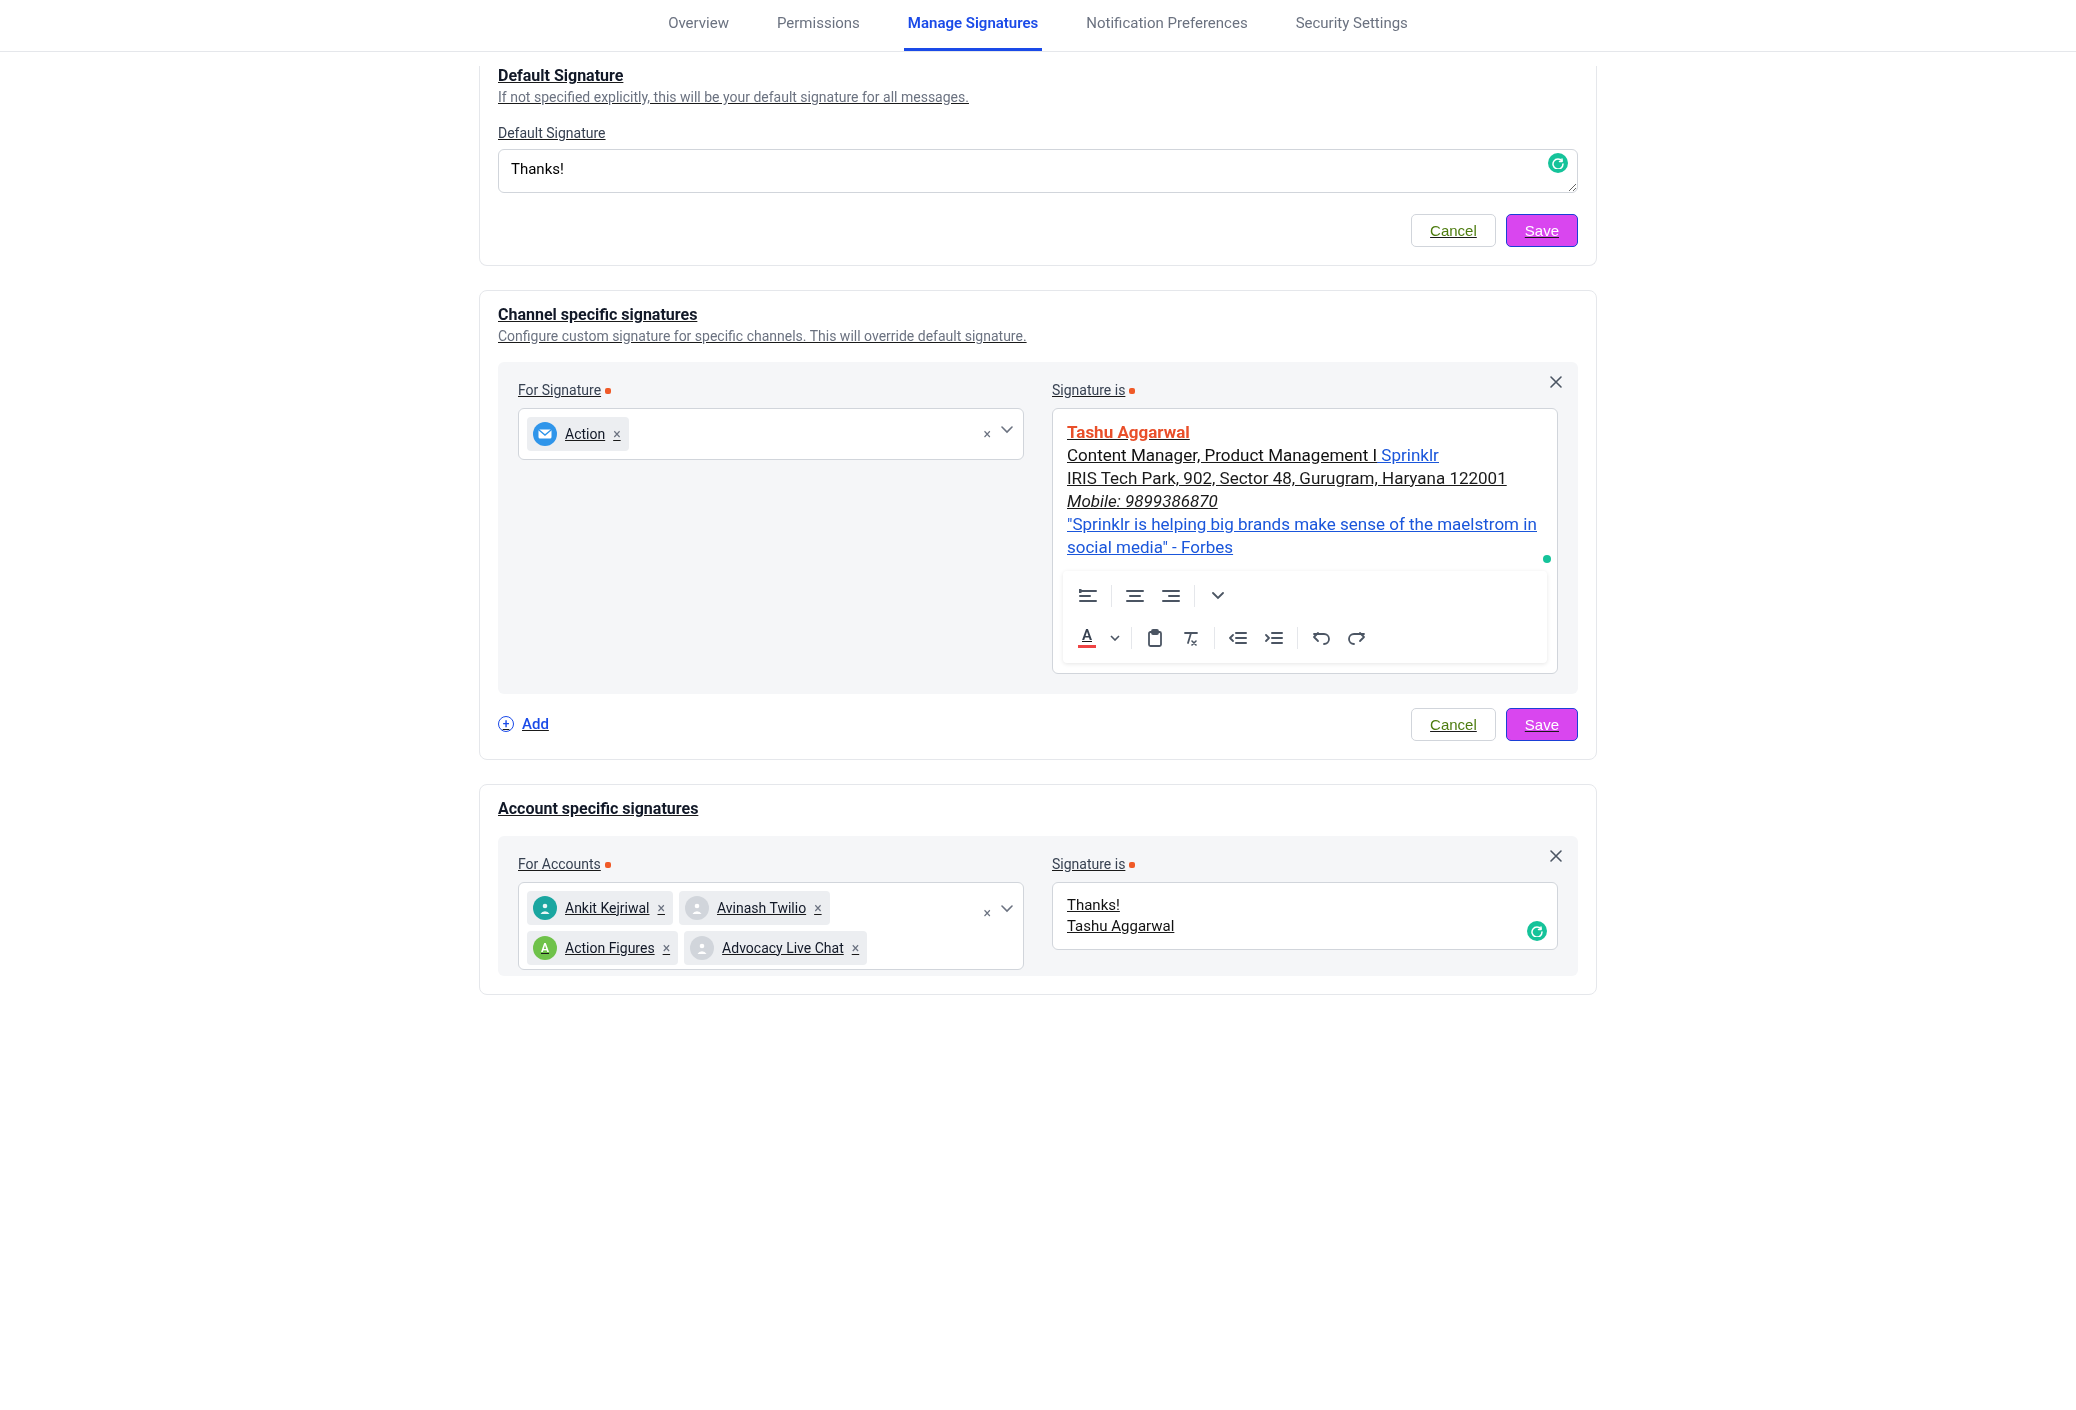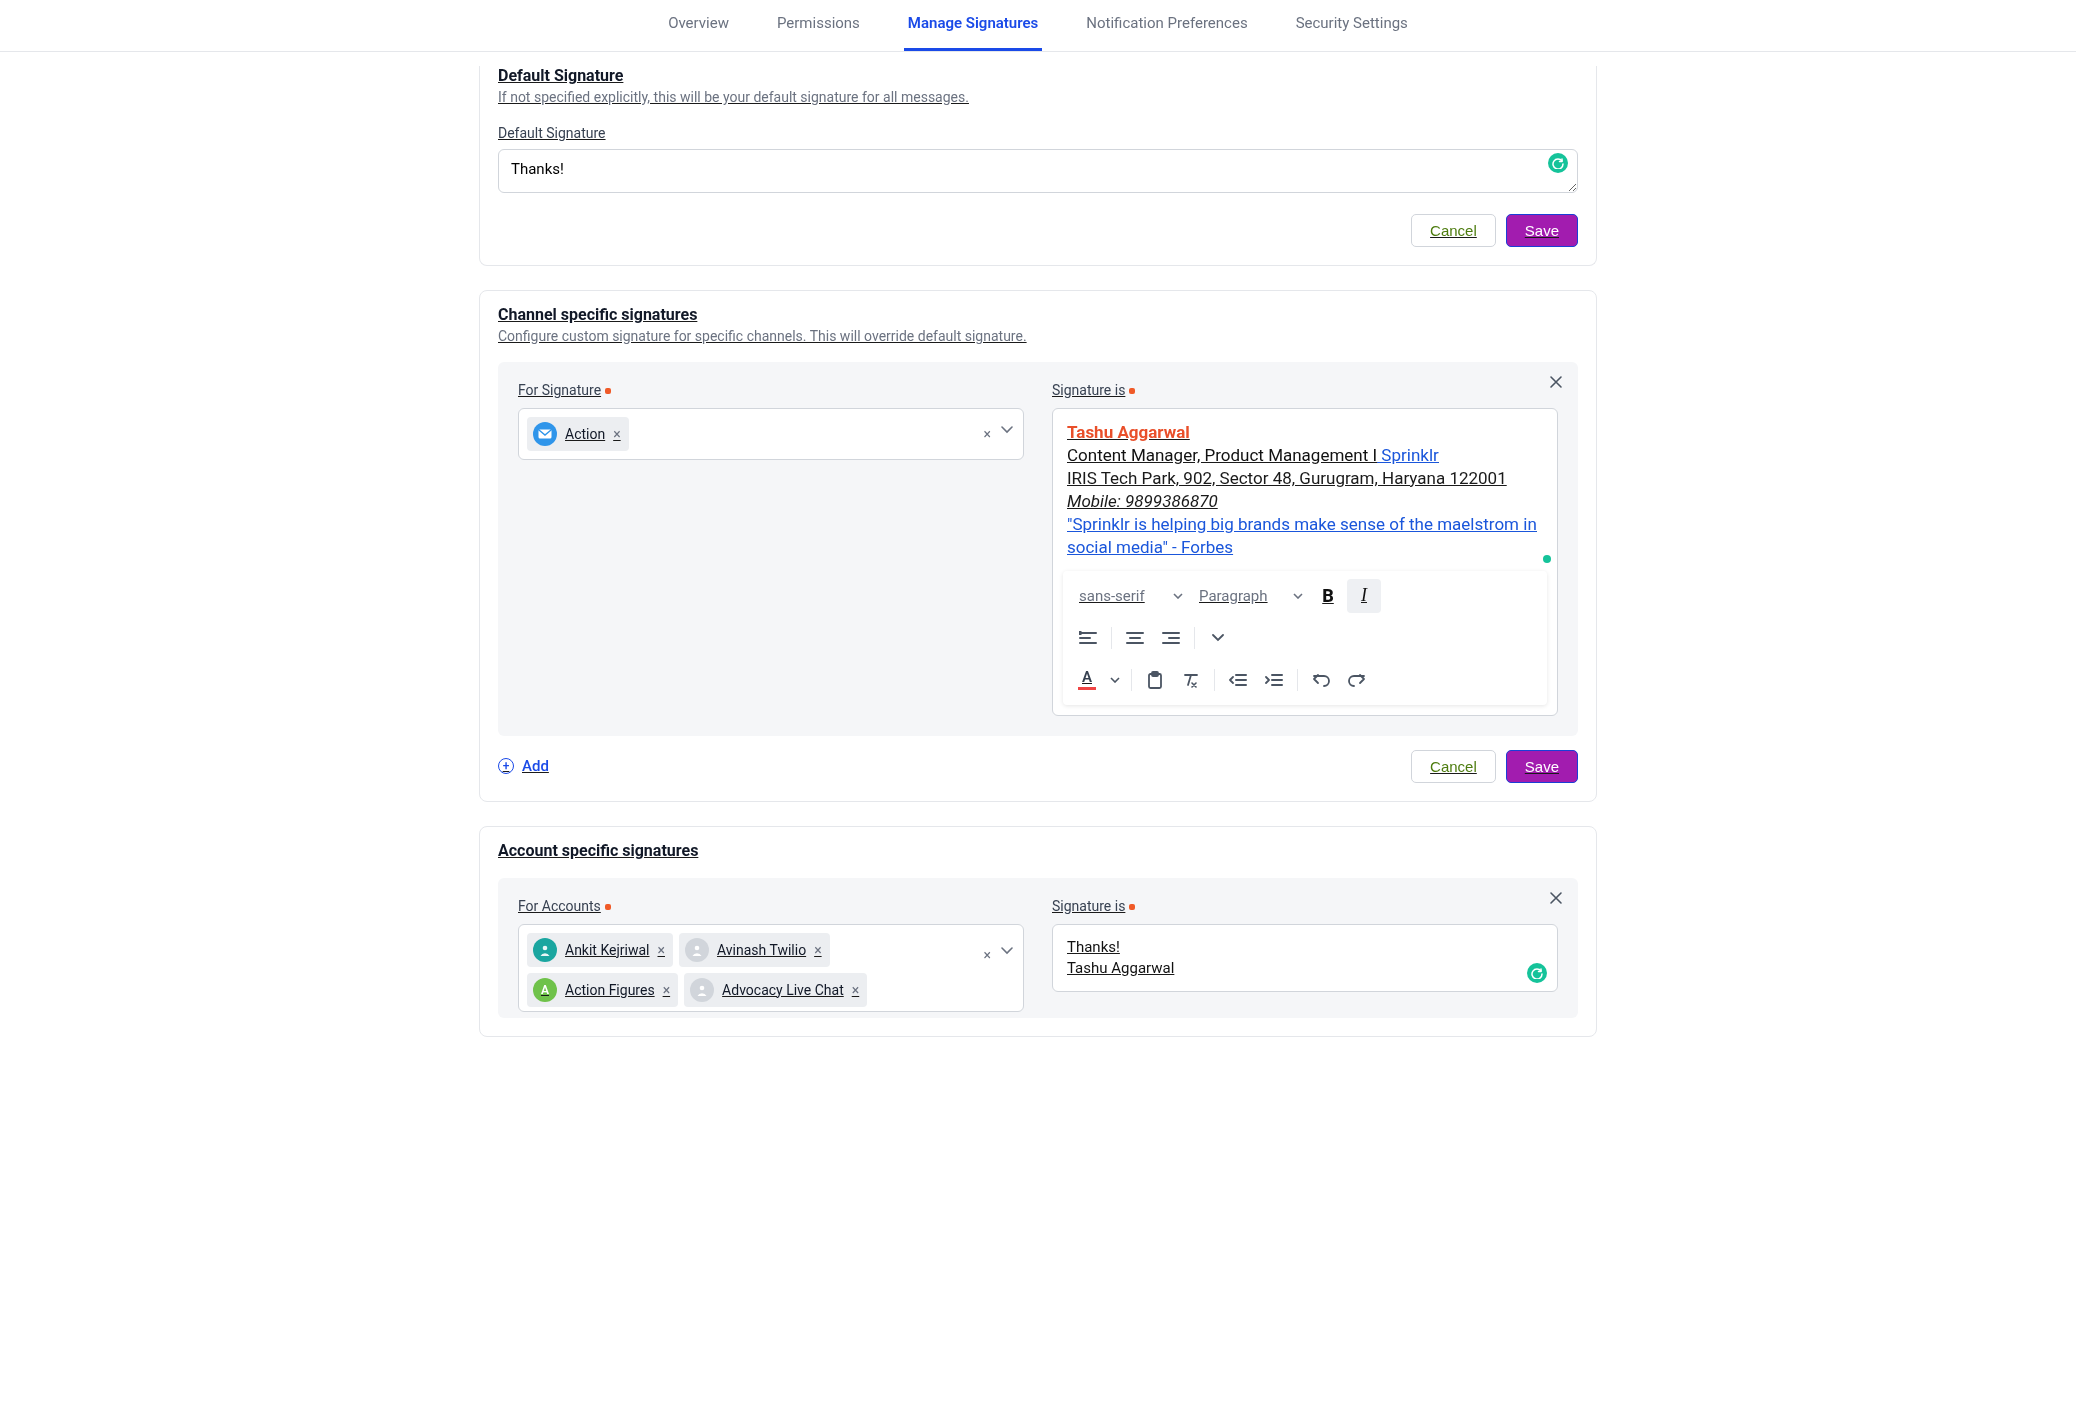--- a/index.html
+++ b/index.html
@@ -112,7 +112,7 @@
       font-weight: 500;
     }
     .btn.primary {
-      background: #a21caf;
+      background: #d946ef;
       border-color: #1a3fd6;
       color: #fff;
     }

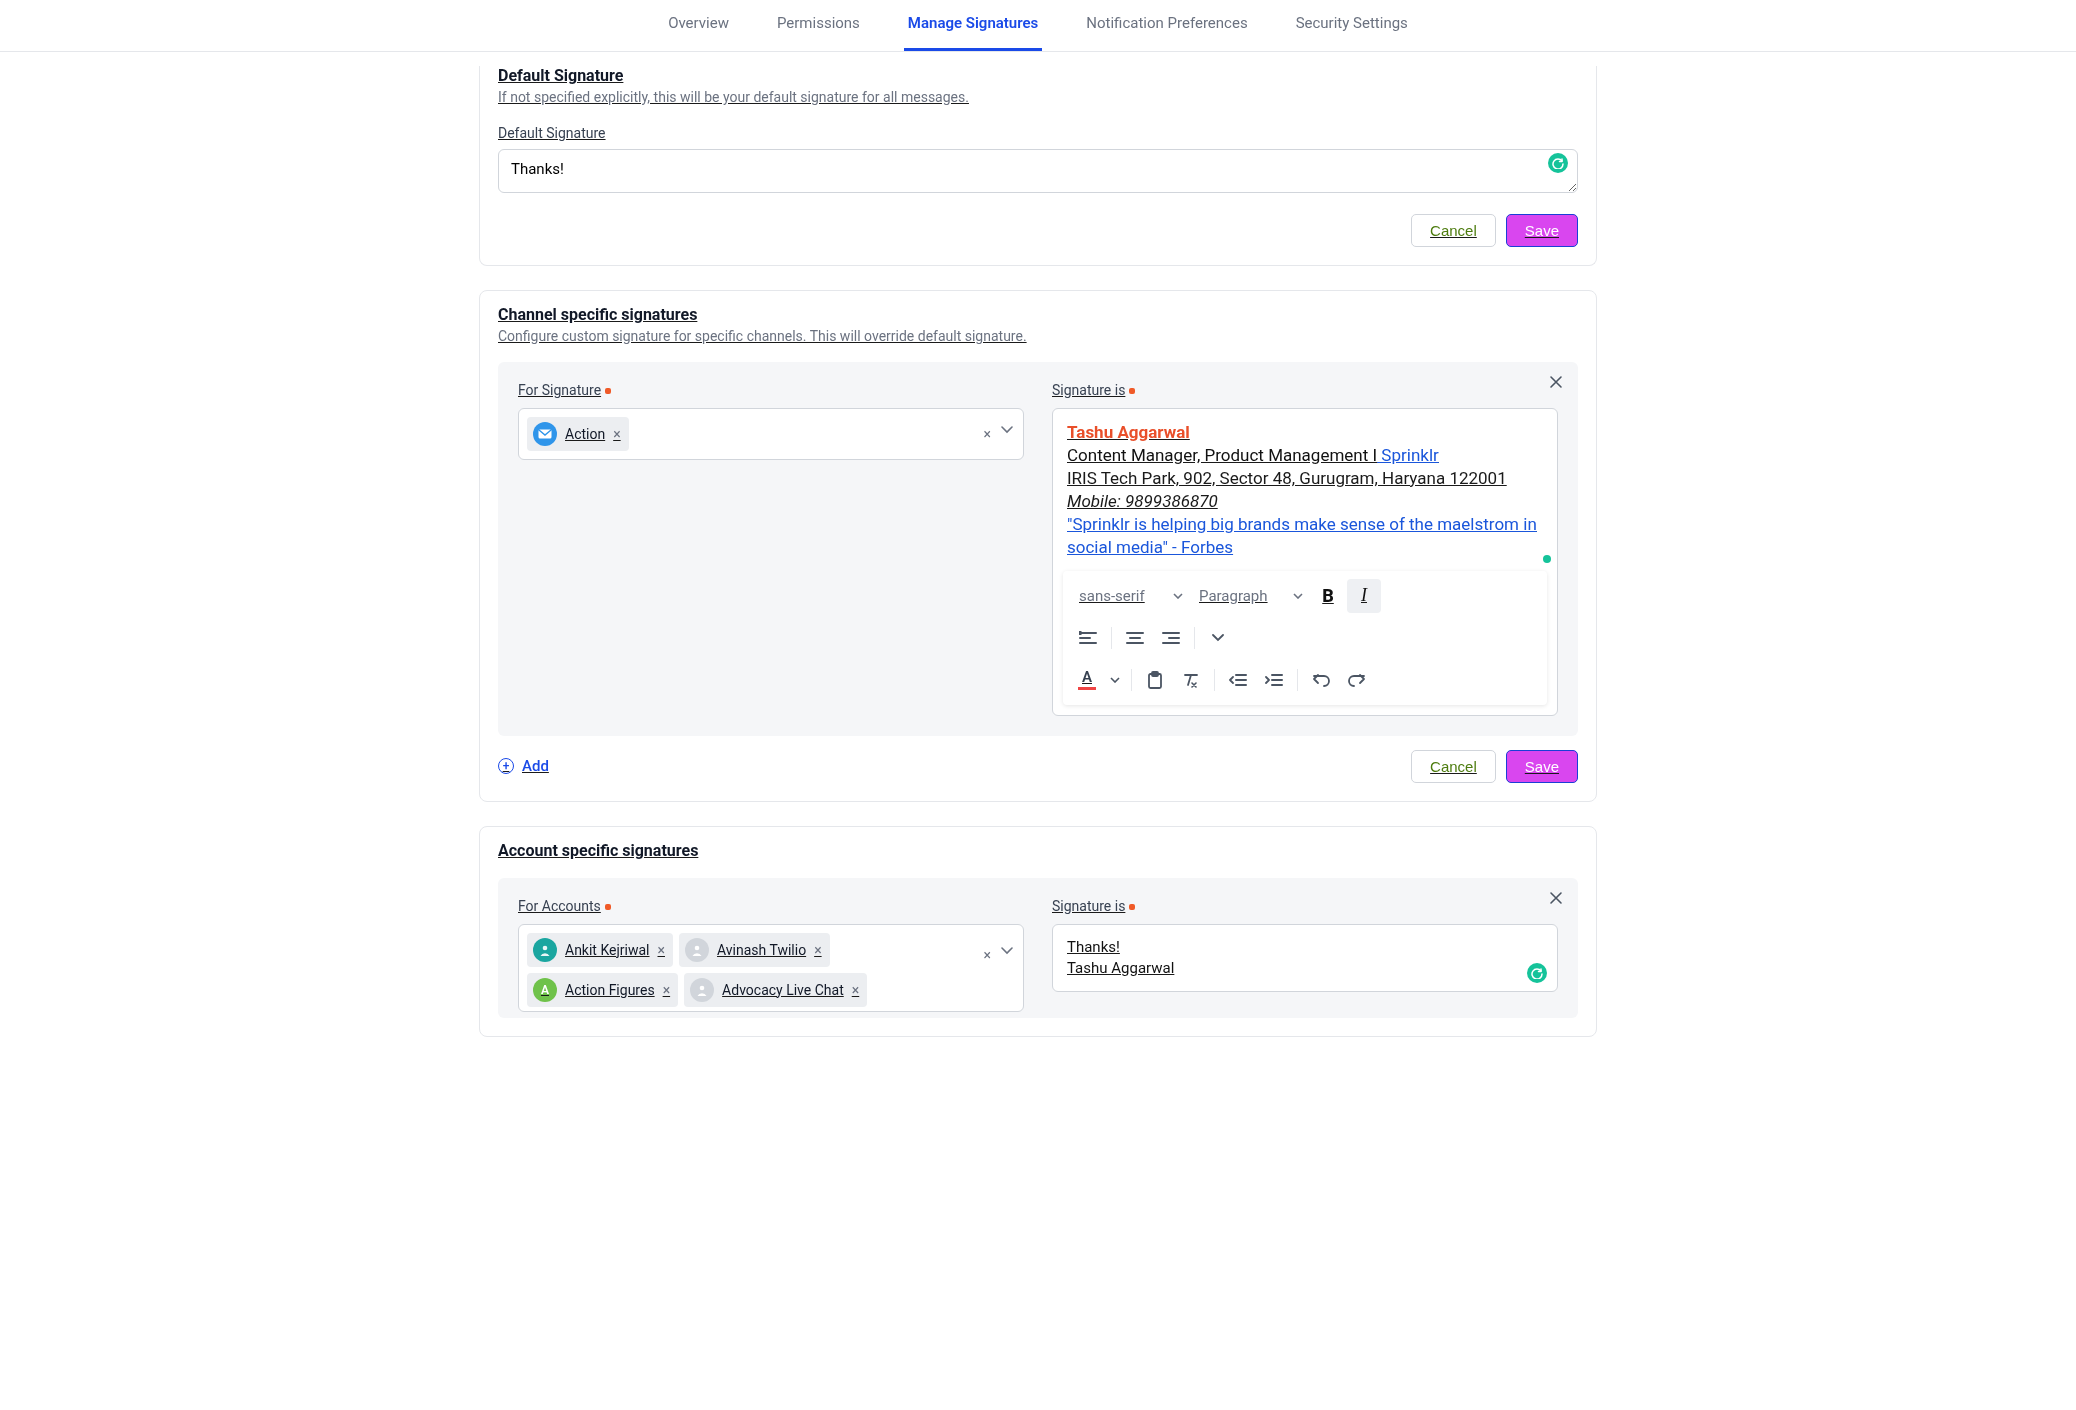--- a/index.html
+++ b/index.html
@@ -343,26 +343,6 @@
 
           <div class="toolbar">
             <div class="tb-row">
-              <div class="tb-select">
-                <span>sans-serif</span>
-                <span class="chev">
-                  <svg width="10" height="6" viewBox="0 0 10 6">
-                      <path d="M1 1 L5 5 L9 1" fill="none" stroke="#6b7280" stroke-width="1.6"></path>
-                    </svg>
-                </span>
-              </div>
-              <div class="tb-select">
-                <span>Paragraph</span>
-                <span class="chev">
-                  <svg width="10" height="6" viewBox="0 0 10 6">
-                      <path d="M1 1 L5 5 L9 1" fill="none" stroke="#6b7280" stroke-width="1.6"></path>
-                    </svg>
-                </span>
-              </div>
-              <div class="tb-btn bold">B</div>
-              <div class="tb-btn italic">I</div>
-            </div>
-            <div class="tb-row">
               <div class="tb-btn">
                 <svg width="18" height="14" viewBox="0 0 18 14">
                     <path d="M1 2 H17 M1 7 H11 M1 12 H17" stroke="#4b5563" stroke-width="2" stroke-linecap="round"></path>

